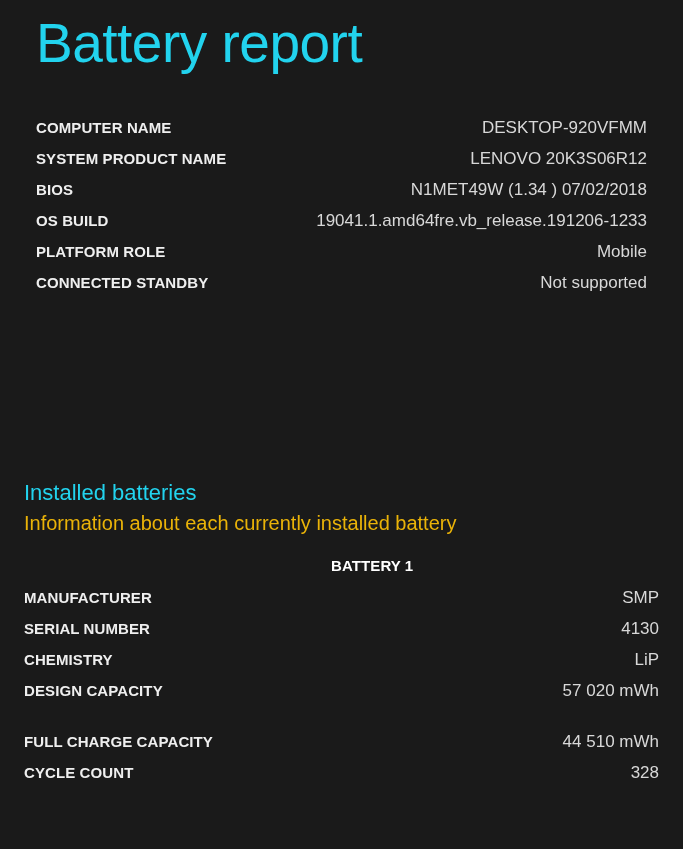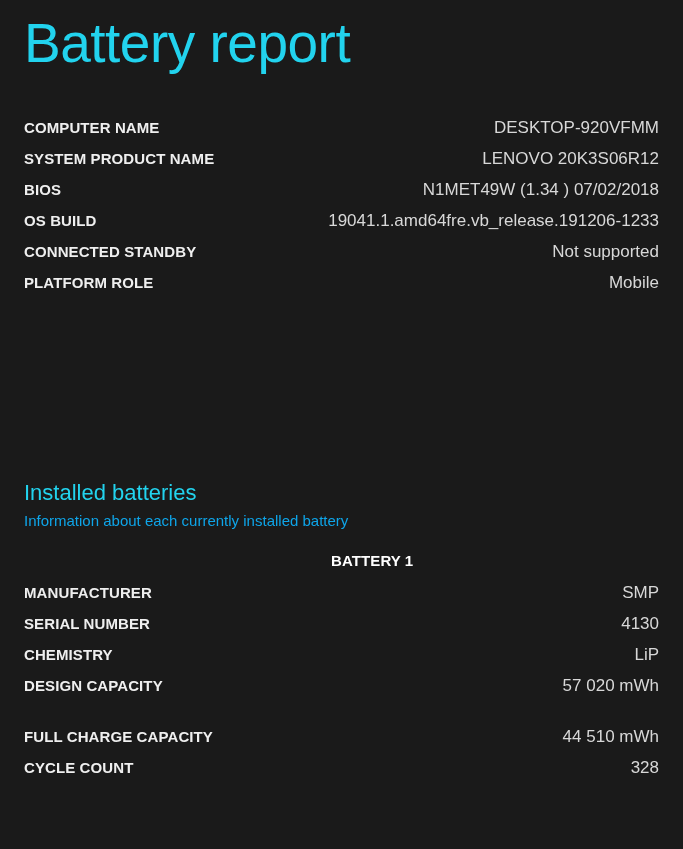--- a/index.html
+++ b/index.html
@@ -21,7 +21,7 @@
     width: 683px;
     height: 849px;
     box-sizing: border-box;
-    padding: 0 24px;
+    padding: 0 36px;
   }
 
   

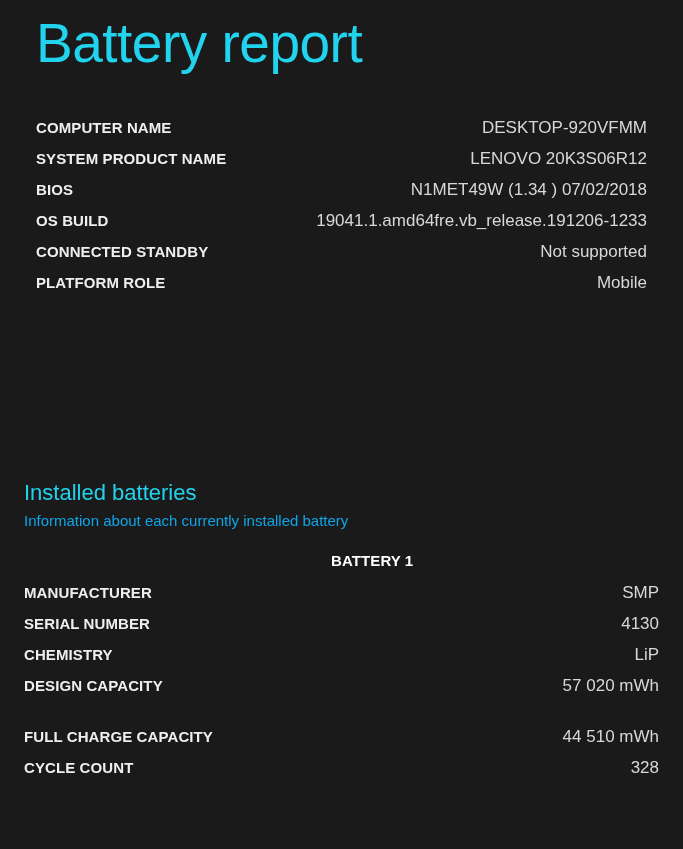--- a/index.html
+++ b/index.html
@@ -147,12 +147,12 @@
           <td class="kv-value">19041.1.amd64fre.vb_release.191206-1233</td>
         </tr>
         <tr>
+          <td class="kv-label">PLATFORM ROLE</td>
+          <td class="kv-value">Mobile</td>
+        </tr>
+        <tr>
           <td class="kv-label">CONNECTED STANDBY</td>
           <td class="kv-value">Not supported</td>
-        </tr>
-        <tr>
-          <td class="kv-label">PLATFORM ROLE</td>
-          <td class="kv-value">Mobile</td>
         </tr>
       </tbody>
   </table>

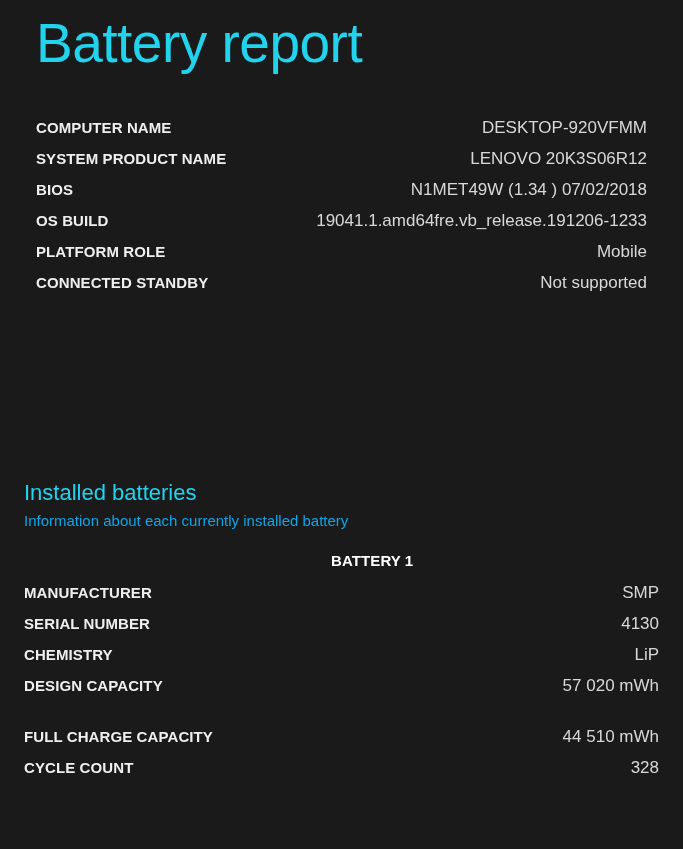--- a/index.html
+++ b/index.html
@@ -89,8 +89,8 @@
     white-space: nowrap;
   }
   .section-subtitle {
-    color: #0ea5e9;
-    font-size: 15px;
+    color: #eab308;
+    font-size: 20px;
     font-weight: 400;
     line-height: 1.15;
     margin: 7px 0 0 0;

